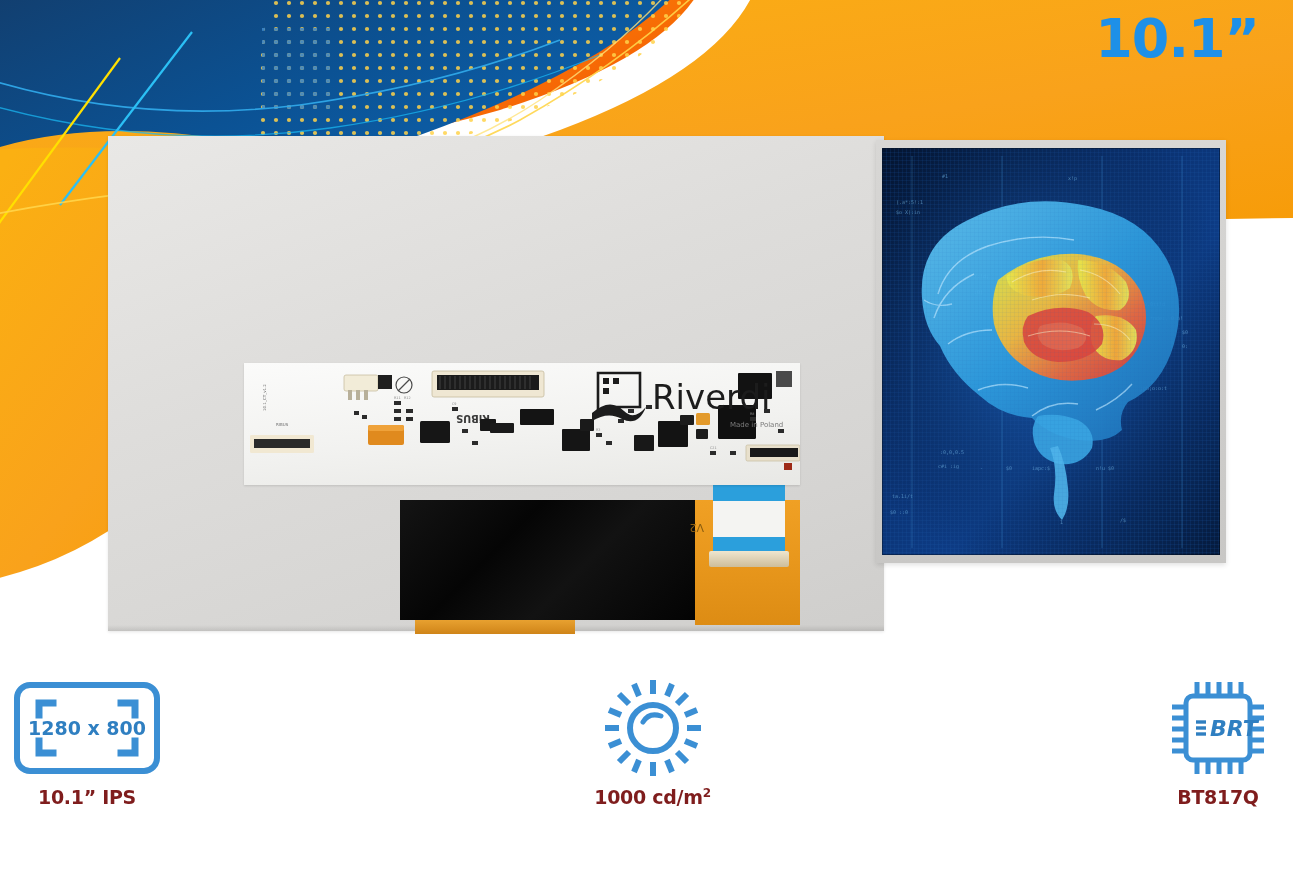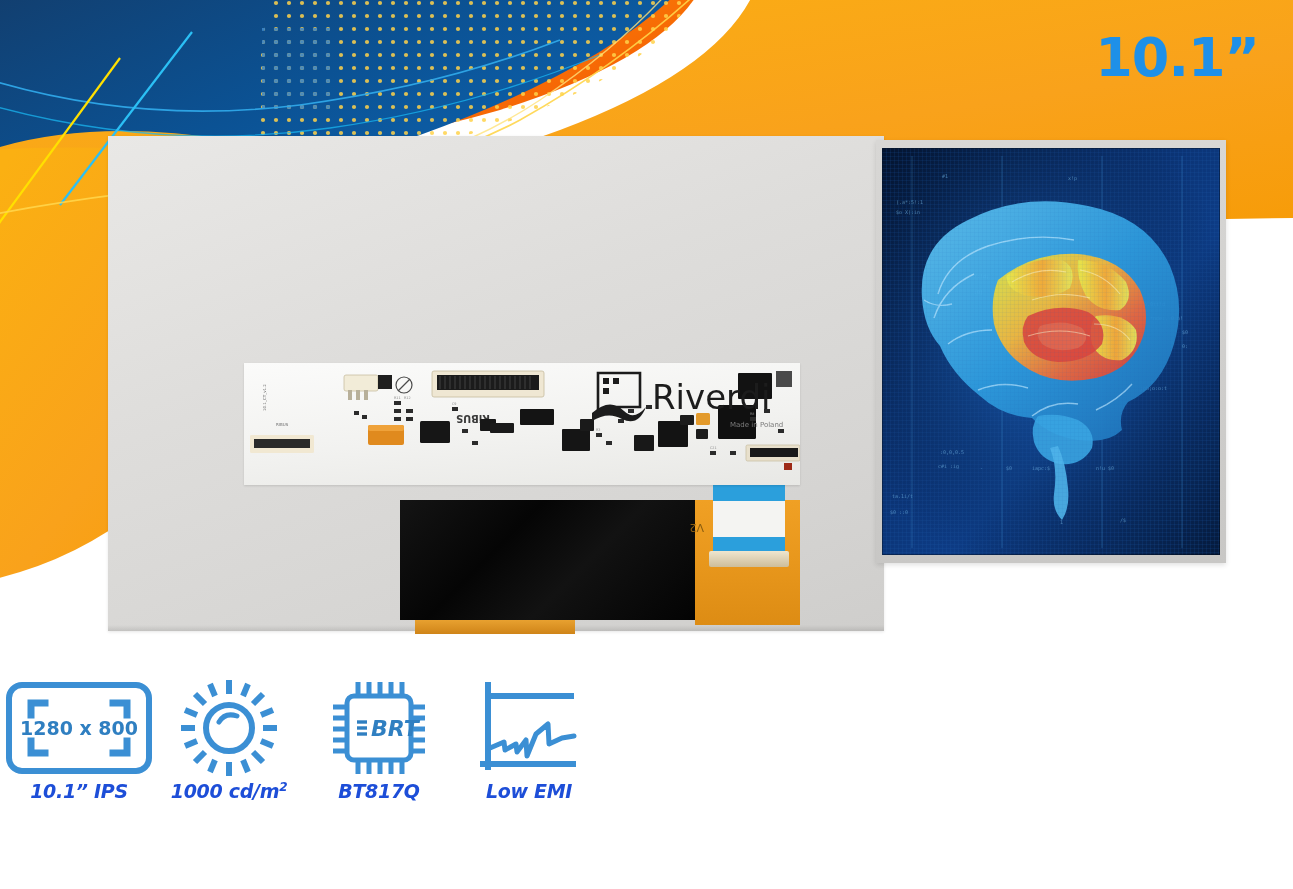--- a/index.html
+++ b/index.html
@@ -13,7 +13,7 @@
 
   
   .size-badge{
-    position:absolute;right:34px;top:31px;
+    position:absolute;right:34px;top:12px;
     font-size:54px;font-weight:bold;color:#1E90E8;
     letter-spacing:-1px;font-family:"DejaVu Sans", sans-serif;
     line-height:1;

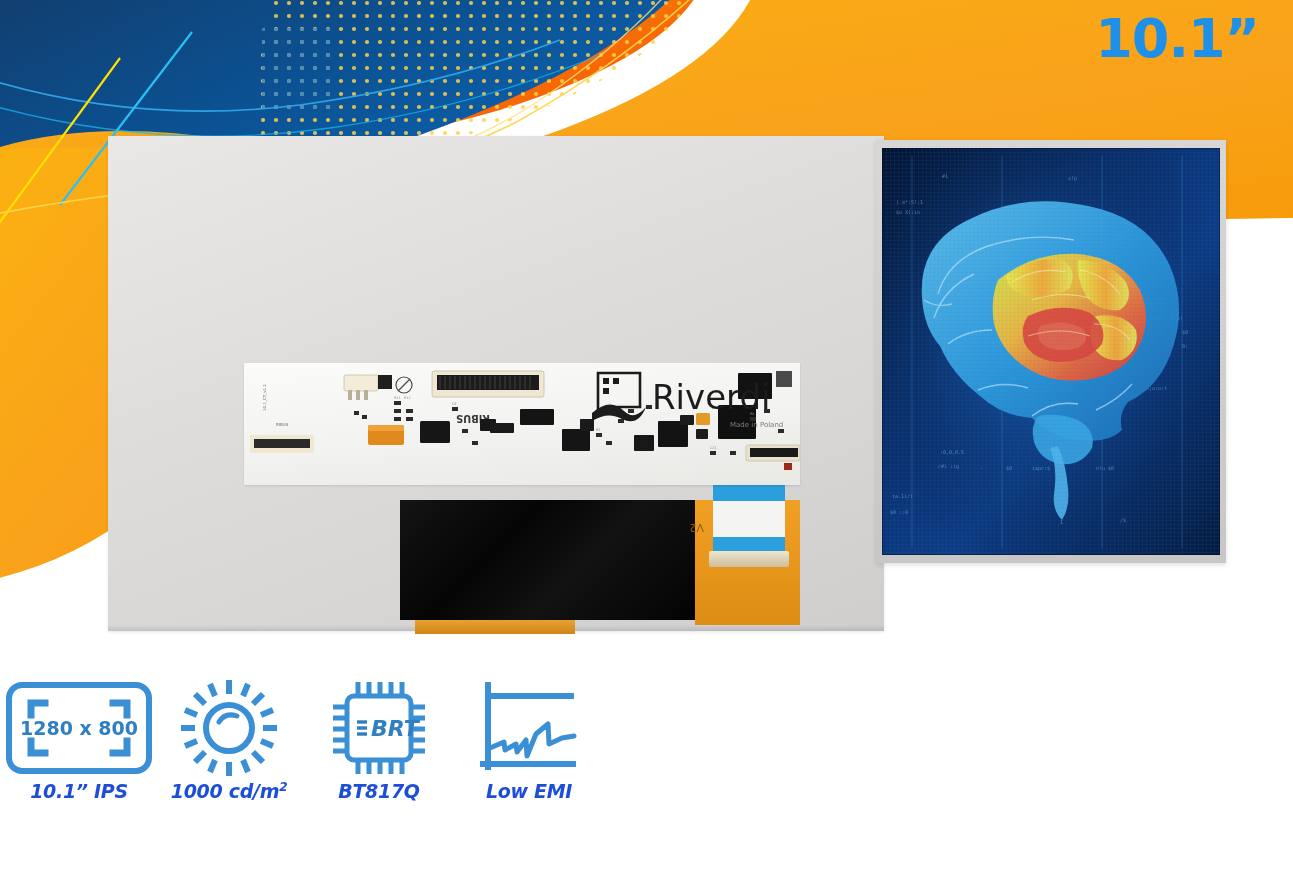--- a/index.html
+++ b/index.html
@@ -76,8 +76,8 @@
 
   
   .features{
-    position:absolute;left:4px;right:0;top:676px;height:170px;
-    display:flex;justify-content:flex-start;align-items:flex-start;gap:0px;
+    position:absolute;left:12px;right:0;top:676px;height:170px;
+    display:flex;justify-content:space-between;align-items:flex-start;gap:0px;
   }
   .feature{width:150px;display:flex;flex-direction:column;align-items:center;}
   .feature .ficon{height:104px;display:flex;align-items:center;justify-content:center;}

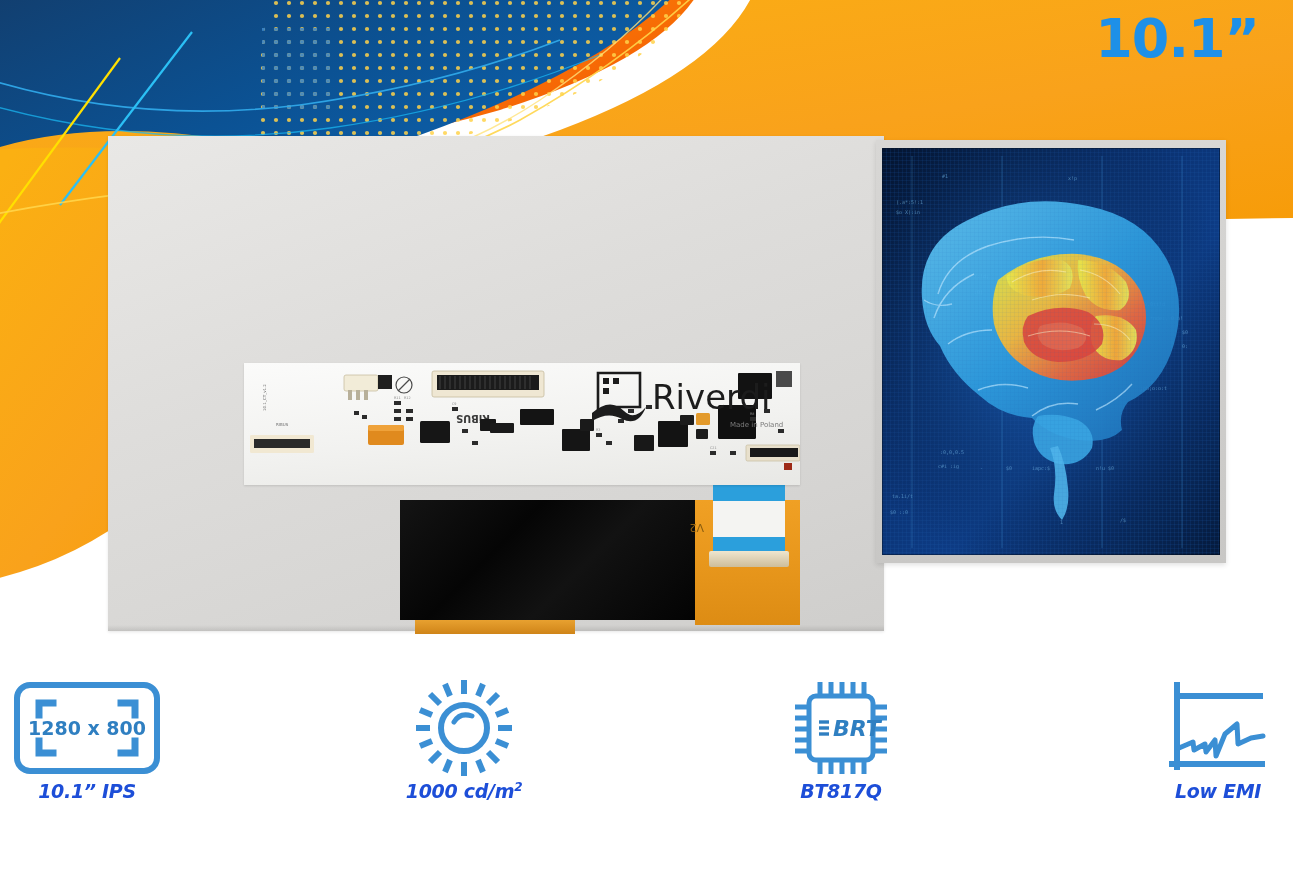--- a/index.html
+++ b/index.html
@@ -82,8 +82,8 @@
   .feature{width:150px;display:flex;flex-direction:column;align-items:center;}
   .feature .ficon{height:104px;display:flex;align-items:center;justify-content:center;}
   .feature .flabel{
-    font-size:19px;font-weight:bold;color:#1d4ed8;
-    font-family:"DejaVu Sans", sans-serif;white-space:nowrap;letter-spacing:-.3px;font-style:italic;
+    margin-top:6px;font-size:19px;font-weight:bold;color:#7f1d1d;
+    font-family:"DejaVu Sans", sans-serif;white-space:nowrap;letter-spacing:-.3px;
   }
   .flabel sup{font-size:12px;vertical-align:super;}
   .res-text{

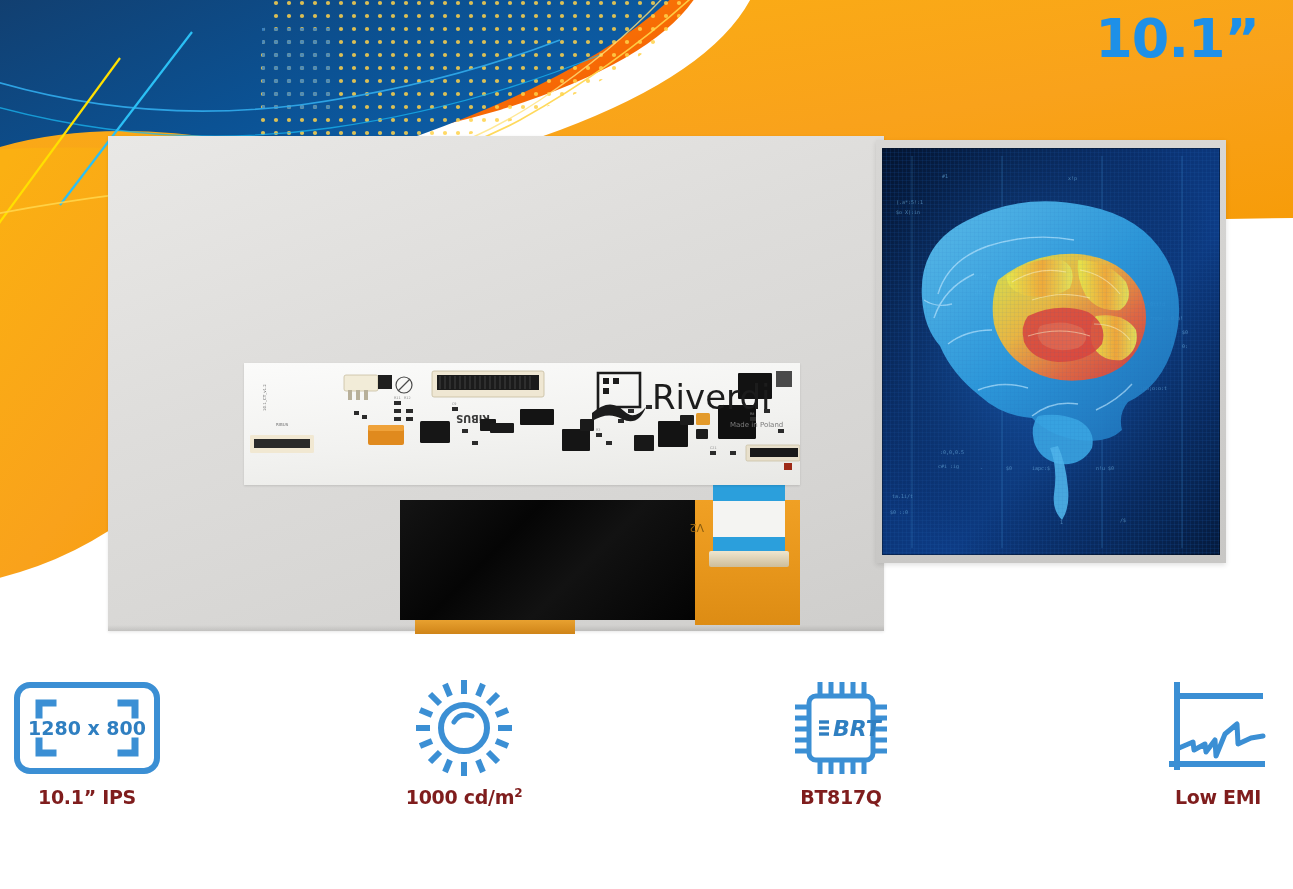--- a/index.html
+++ b/index.html
@@ -499,18 +499,6 @@
       <div class="flabel">BT817Q</div>
     </div>
 
-    <div class="feature">
-      <div class="ficon">
-        <svg width="110" height="100" viewBox="0 0 110 100">
-          <line x1="14" y1="4" x2="14" y2="92" stroke="#3B8FD4" stroke-width="6"></line>
-          <line x1="6" y1="86" x2="102" y2="86" stroke="#3B8FD4" stroke-width="6"></line>
-          <line x1="14" y1="18" x2="100" y2="18" stroke="#3B8FD4" stroke-width="6"></line>
-          <path d="M 16,70 L 30,64 L 31,72 L 42,66 L 43,74 L 52,62 L 53,78
-                   L 62,56 L 74,46 L 75,66 L 88,60 L 100,58" fill="none" stroke="#3B8FD4" stroke-width="5" stroke-linejoin="round" stroke-linecap="round"></path>
-        </svg>
-      </div>
-      <div class="flabel">Low EMI</div>
-    </div>
 
   </div>
 

